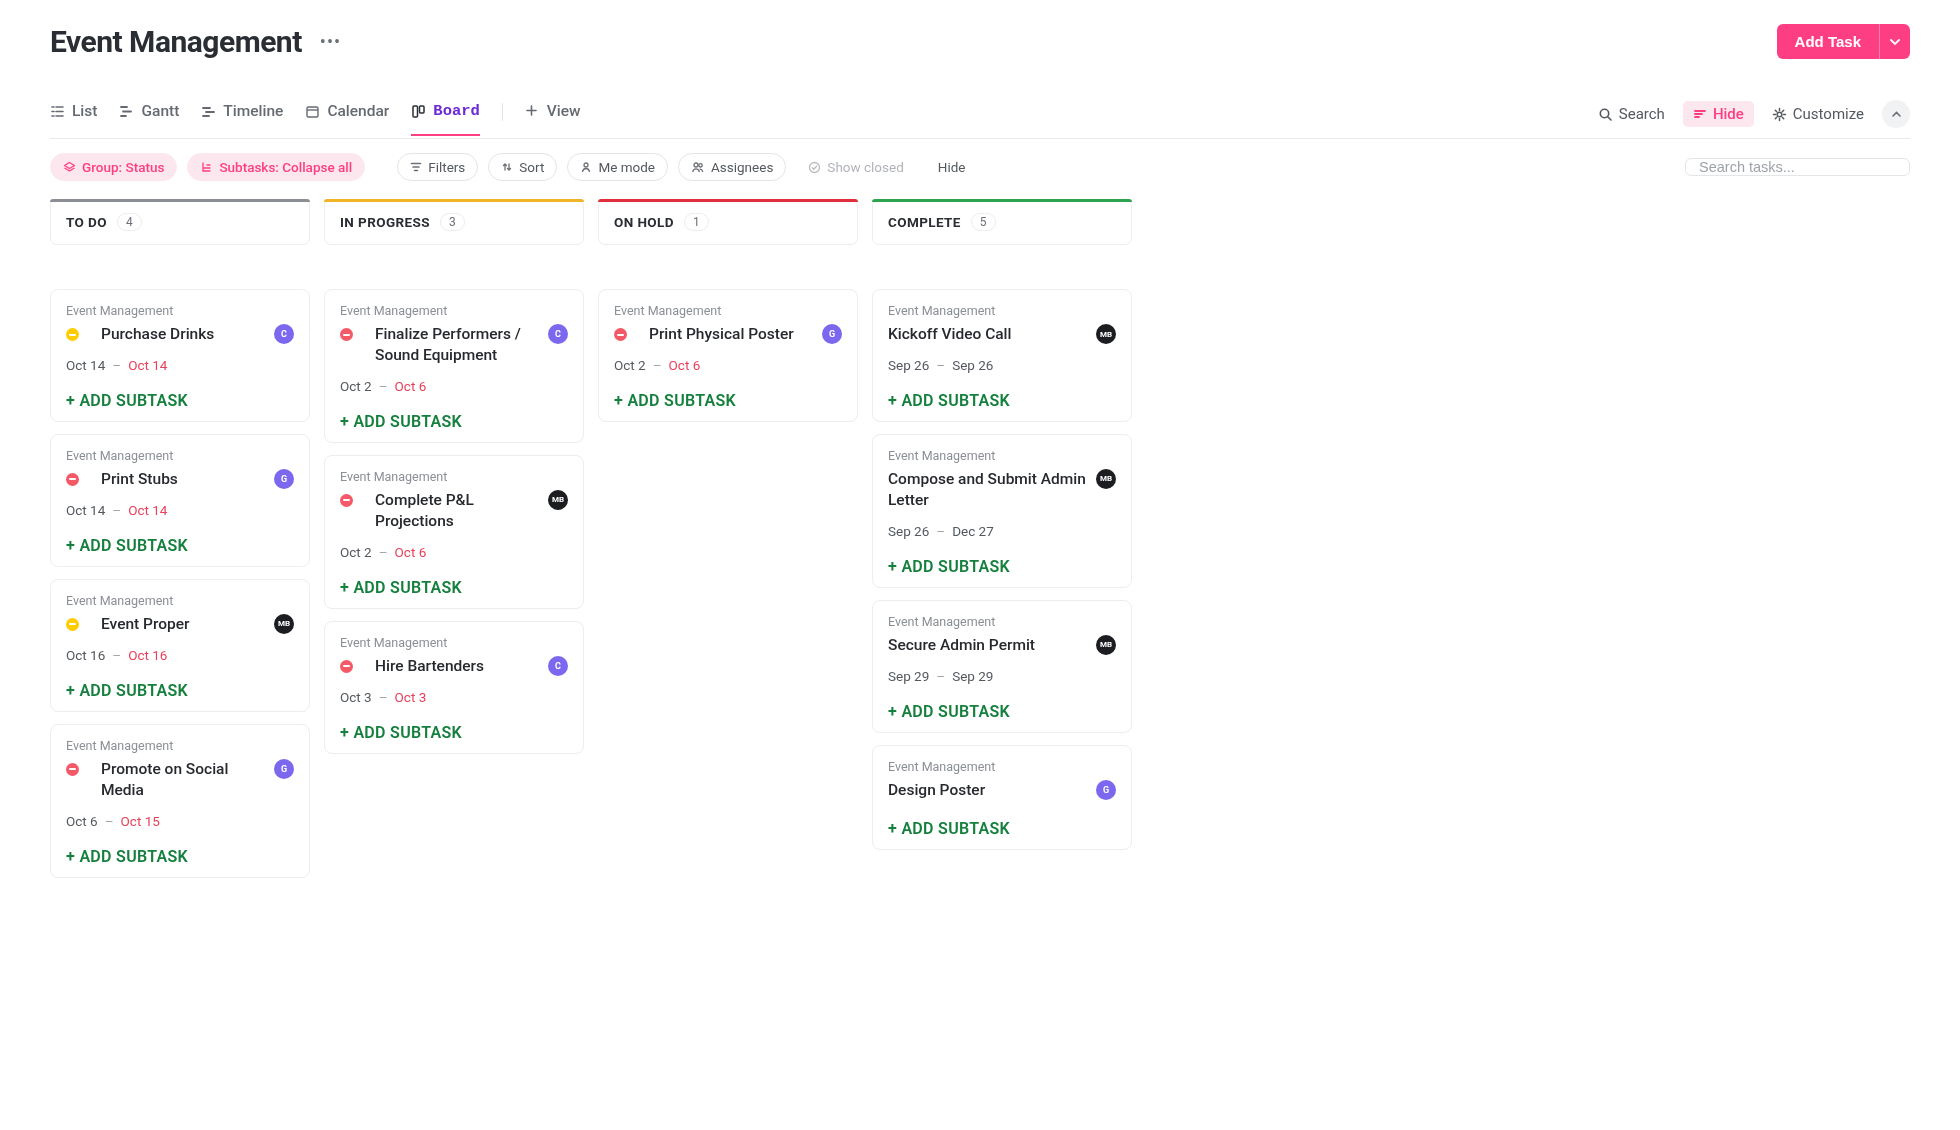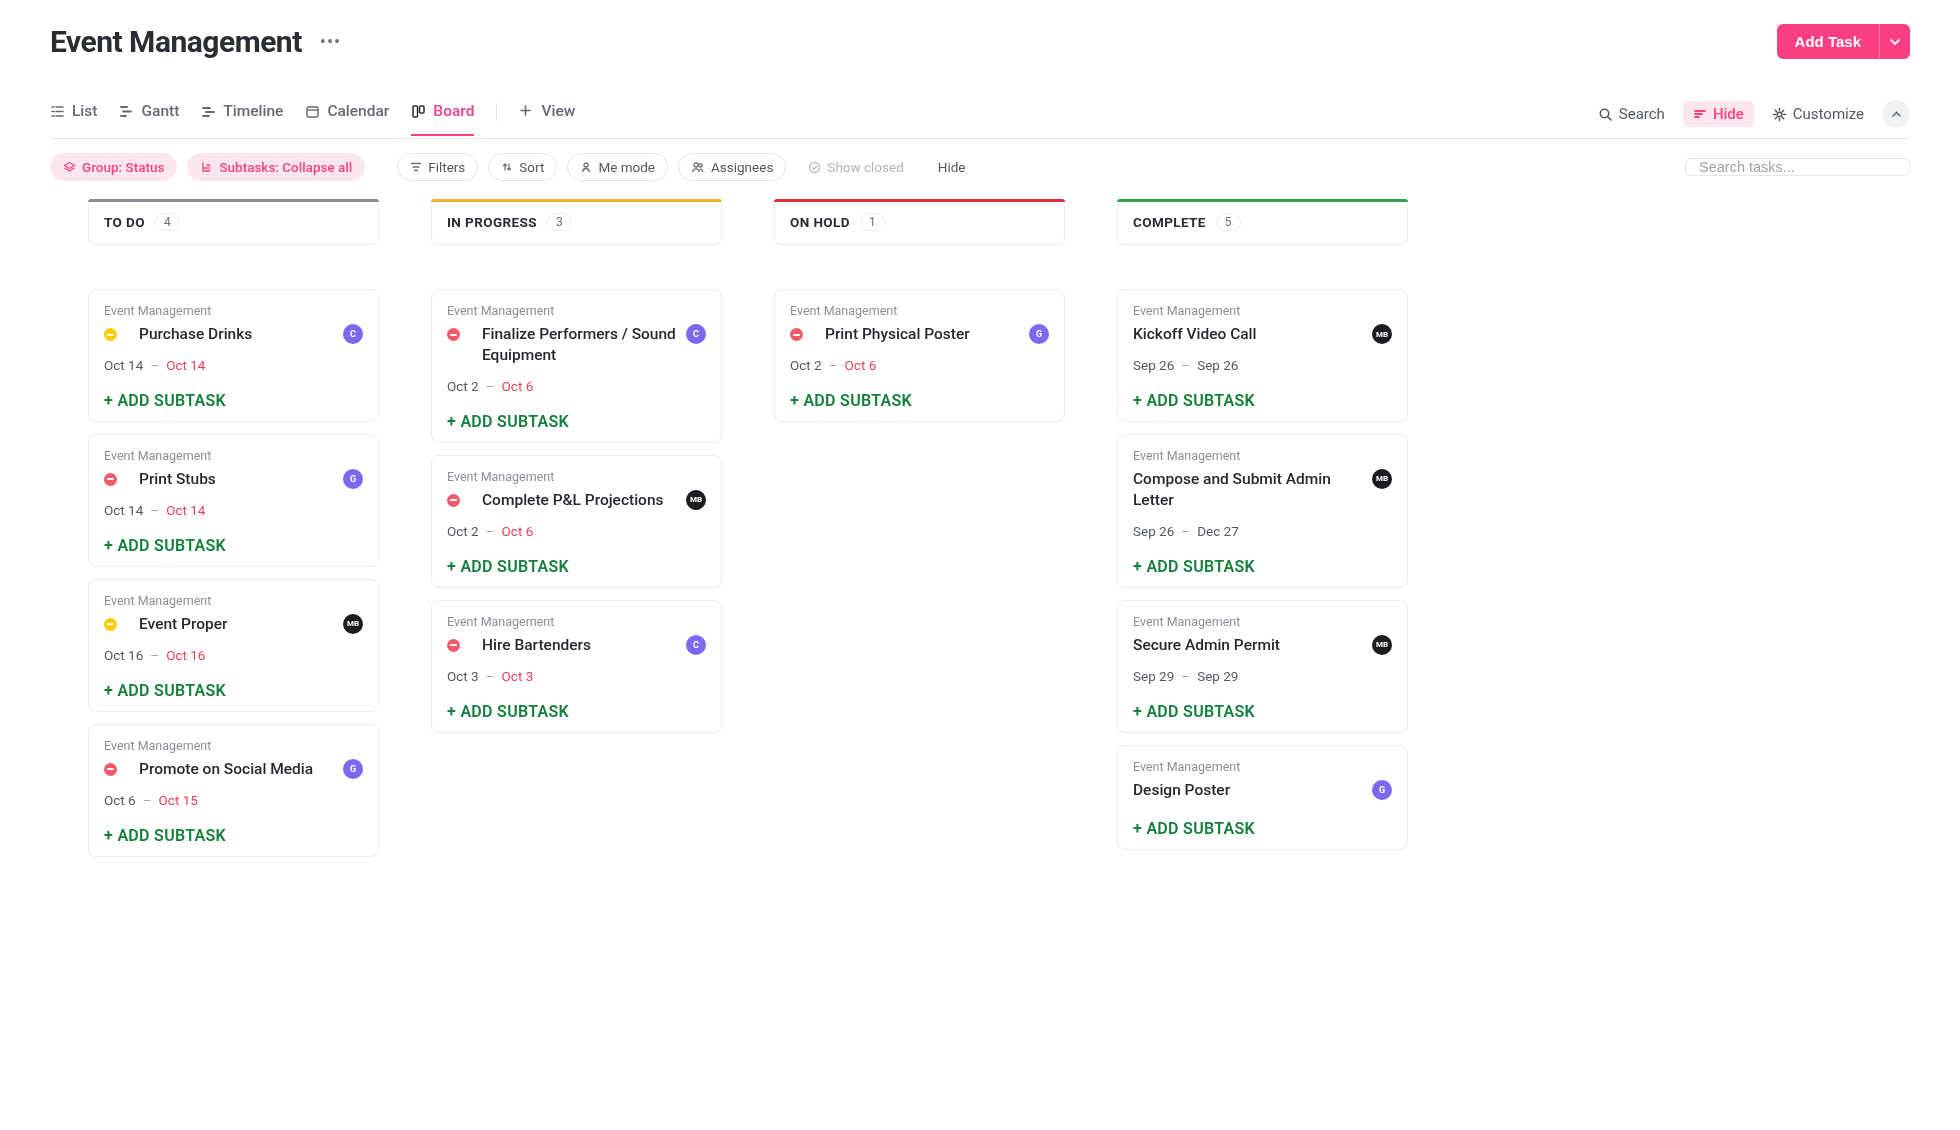--- a/index.html
+++ b/index.html
@@ -57,7 +57,7 @@
     padding-bottom: 14px; cursor: pointer;
     border-bottom: 2px solid transparent;
   }
-  .view-tab.active { color: #ec4899; font-weight: 600; border-bottom: 2px solid #fd3e82; }
+  .view-tab.active { color: #6d28d9; font-weight: 600; border-bottom: 2px solid #fd3e82; font-family: Liberation Mono, monospace; }
   .view-tab .vicon { width: 15px; height: 15px; display:inline-block; }
   .view-divider { width:1px; height:18px; background:#e2e3e5; margin-bottom:14px; }
   .views-right { display:flex; align-items:center; gap: 18px; padding-bottom: 10px; }

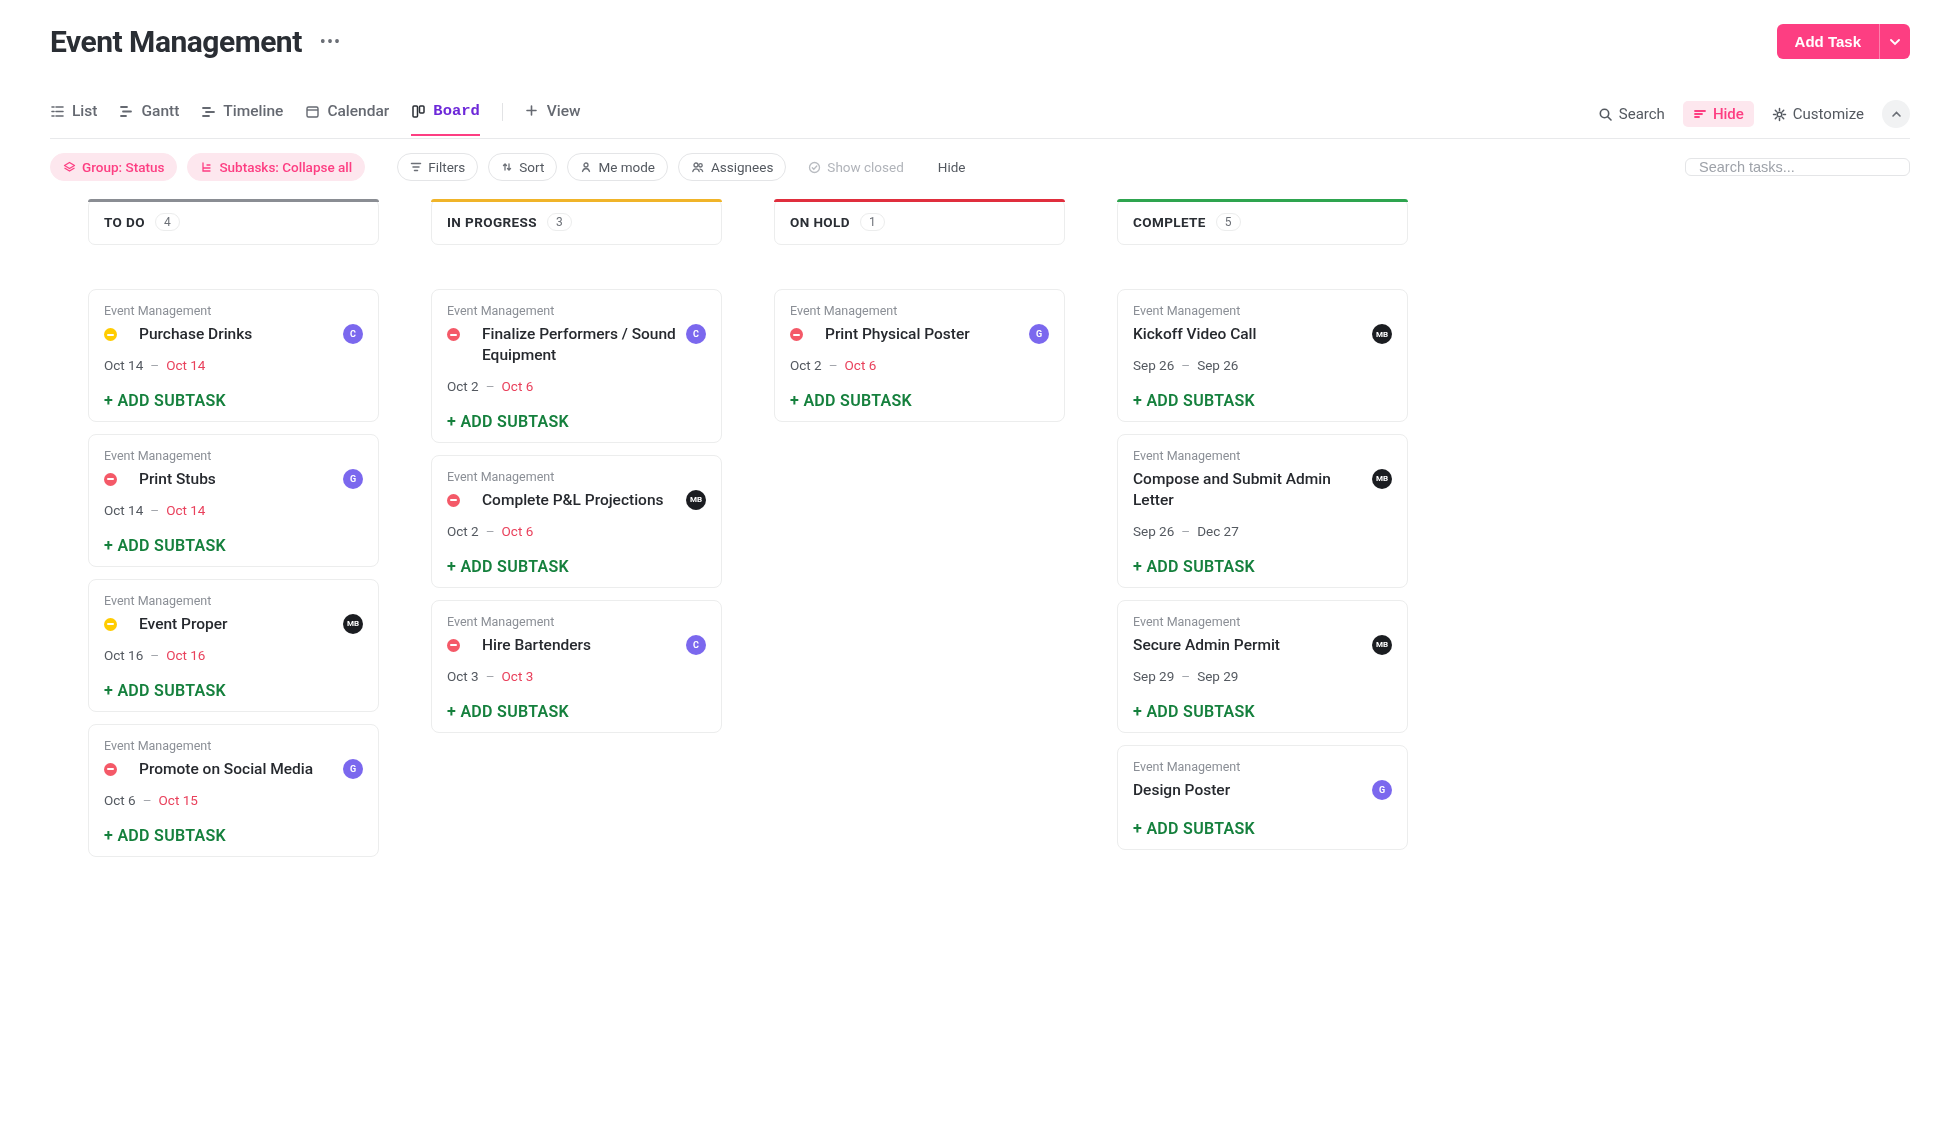--- a/index.html
+++ b/index.html
@@ -94,7 +94,7 @@
     display:flex; gap:14px; align-items:flex-start;
     overflow-x:auto;
   }
-  .column { width:291px; flex-shrink:0;margin-left:38px; }
+  .column { width:260px; flex-shrink:0; }
   .col-header {
     border:1px solid #eceded; border-radius:7px;
     padding:13px 15px; background:#fff;

